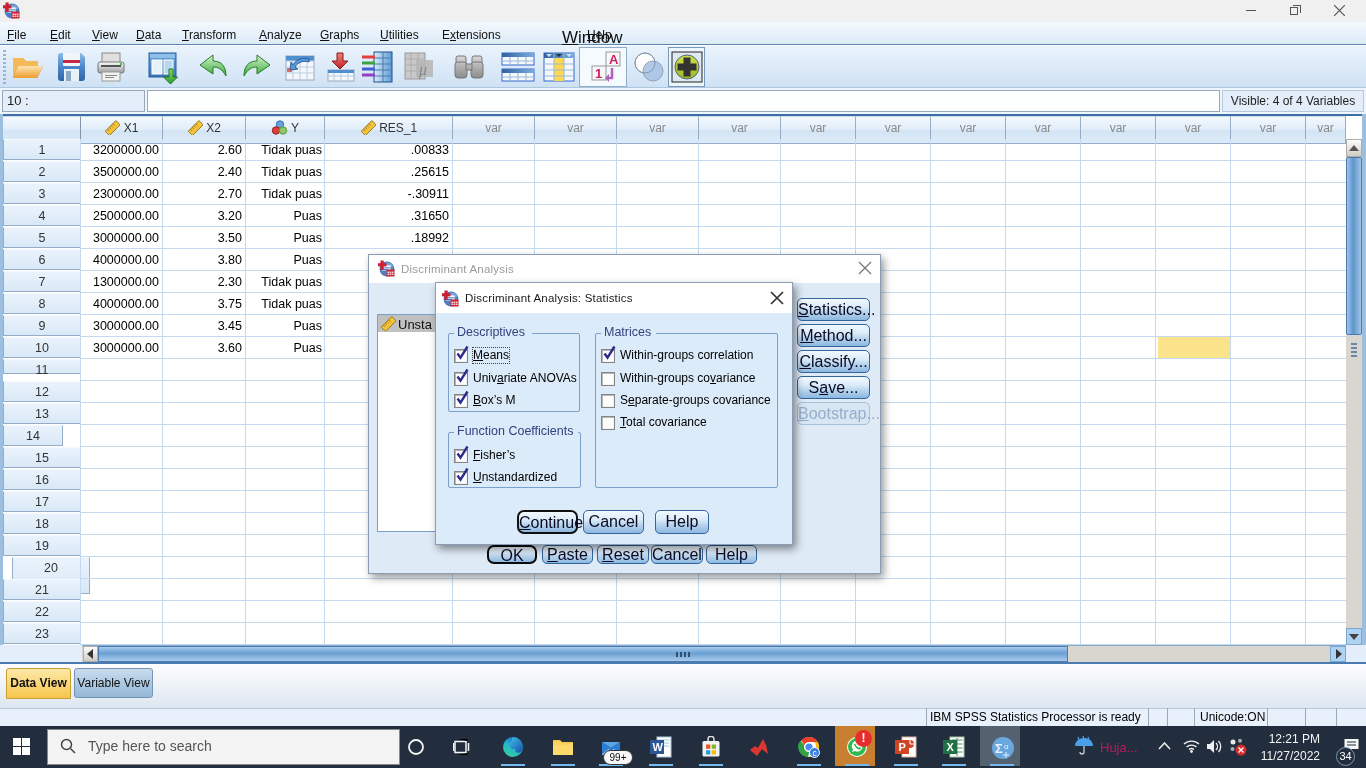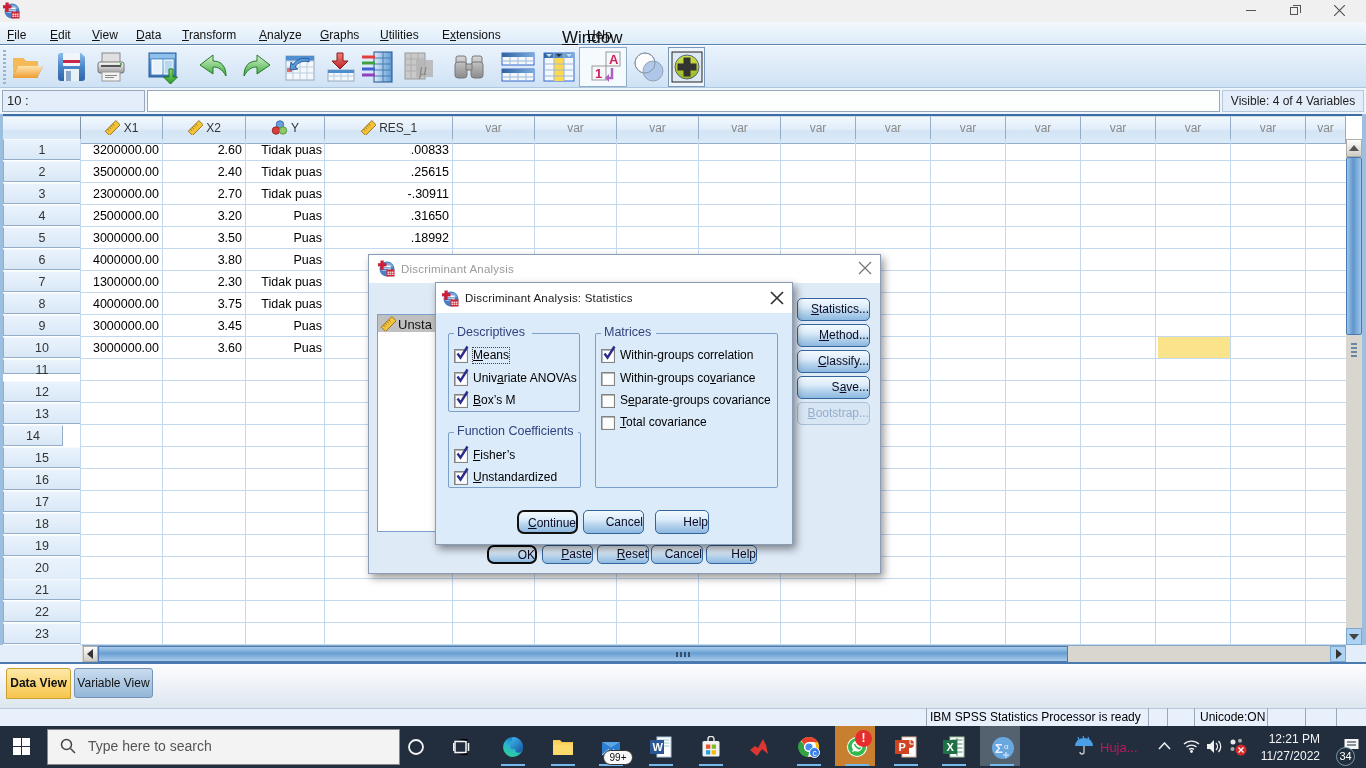--- a/index.html
+++ b/index.html
@@ -11,7 +11,7 @@
 .cellv{position:absolute;font-size:12.5px;color:#000;text-align:right;line-height:22px;}
 .vline{position:absolute;width:1px;background:#c3d9ef;}
 .hline{position:absolute;height:1px;background:#c3d9ef;}
-.btn{position:absolute;border:1px solid #33659c;border-radius:5px;background:linear-gradient(#f2f9fe 0%,#dcecfa 38%,#b9d5ee 62%,#8cb8e0 100%);color:#0a0a23;font-size:12px;text-align:right;white-space:nowrap;}
+.btn{position:absolute;border:1px solid #33659c;border-radius:5px;background:linear-gradient(#f2f9fe 0%,#dcecfa 38%,#b9d5ee 62%,#8cb8e0 100%);color:#0a0a23;font-size:16px;text-align:center;white-space:nowrap;}
 .gbox{position:absolute;border:1px solid #7ba0cc;border-radius:2px;}
 .glabel{position:absolute;background:#dcebf9;color:#31427f;font-size:12.5px;padding:0 3px;line-height:13px;white-space:nowrap;}
 .cb{position:absolute;width:14px;height:14px;background:#fdfdfd;border:1px solid #848484;box-shadow:inset 1px 1px 0 #b8b8b8,inset -1px -1px 0 #f2f2f2;}

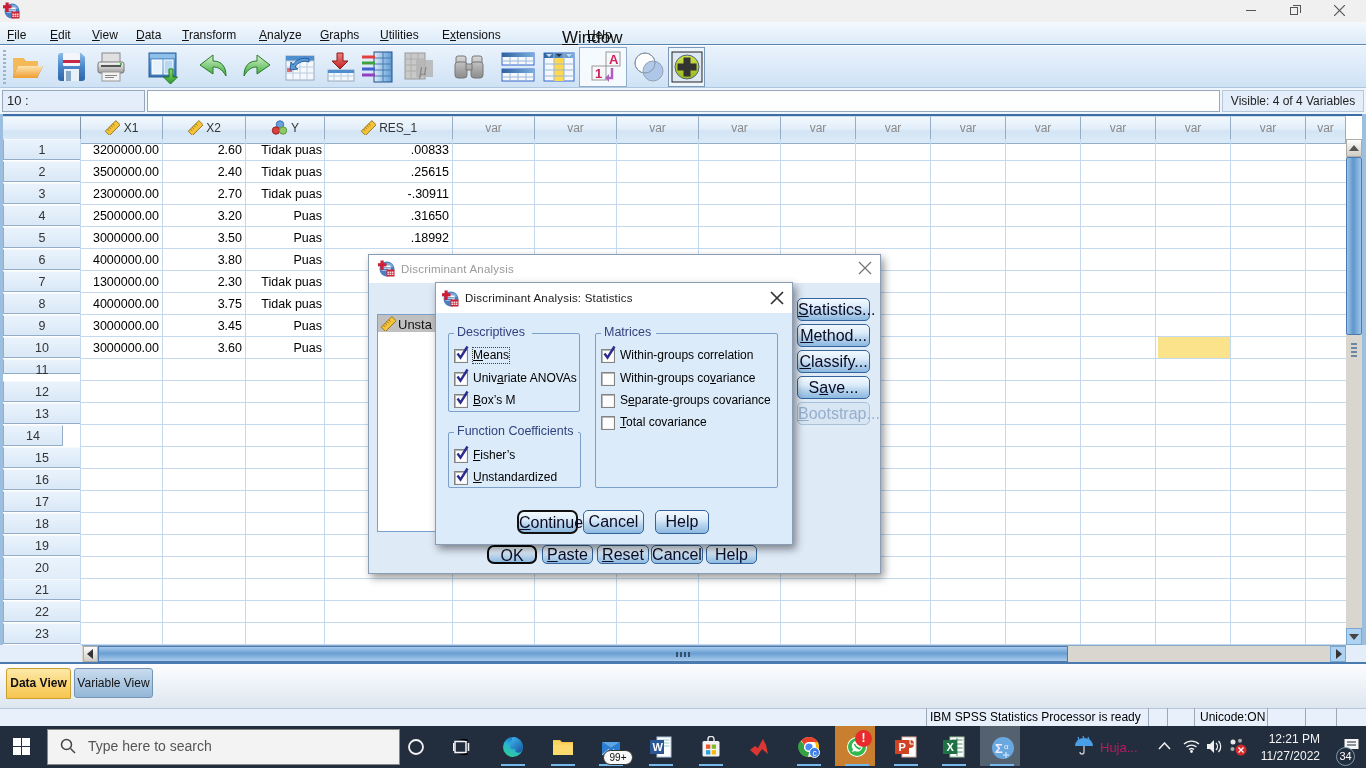--- a/index.html
+++ b/index.html
@@ -313,7 +313,7 @@
 <div class="rowhdr" style="left:3px;top:491px;width:78px;height:21px;">17</div>
 <div class="rowhdr" style="left:3px;top:513px;width:78px;height:21px;">18</div>
 <div class="rowhdr" style="left:3px;top:535px;width:78px;height:21px;">19</div>
-<div class="rowhdr" style="left:3px;top:557px;width:78px;height:37px;">20</div>
+<div class="rowhdr" style="left:12px;top:557px;width:78px;height:37px;">20</div>
 <div class="rowhdr" style="left:3px;top:579px;width:78px;height:21px;">21</div>
 <div class="rowhdr" style="left:3px;top:601px;width:78px;height:21px;">22</div>
 <div class="rowhdr" style="left:3px;top:623px;width:78px;height:21px;">23</div>

